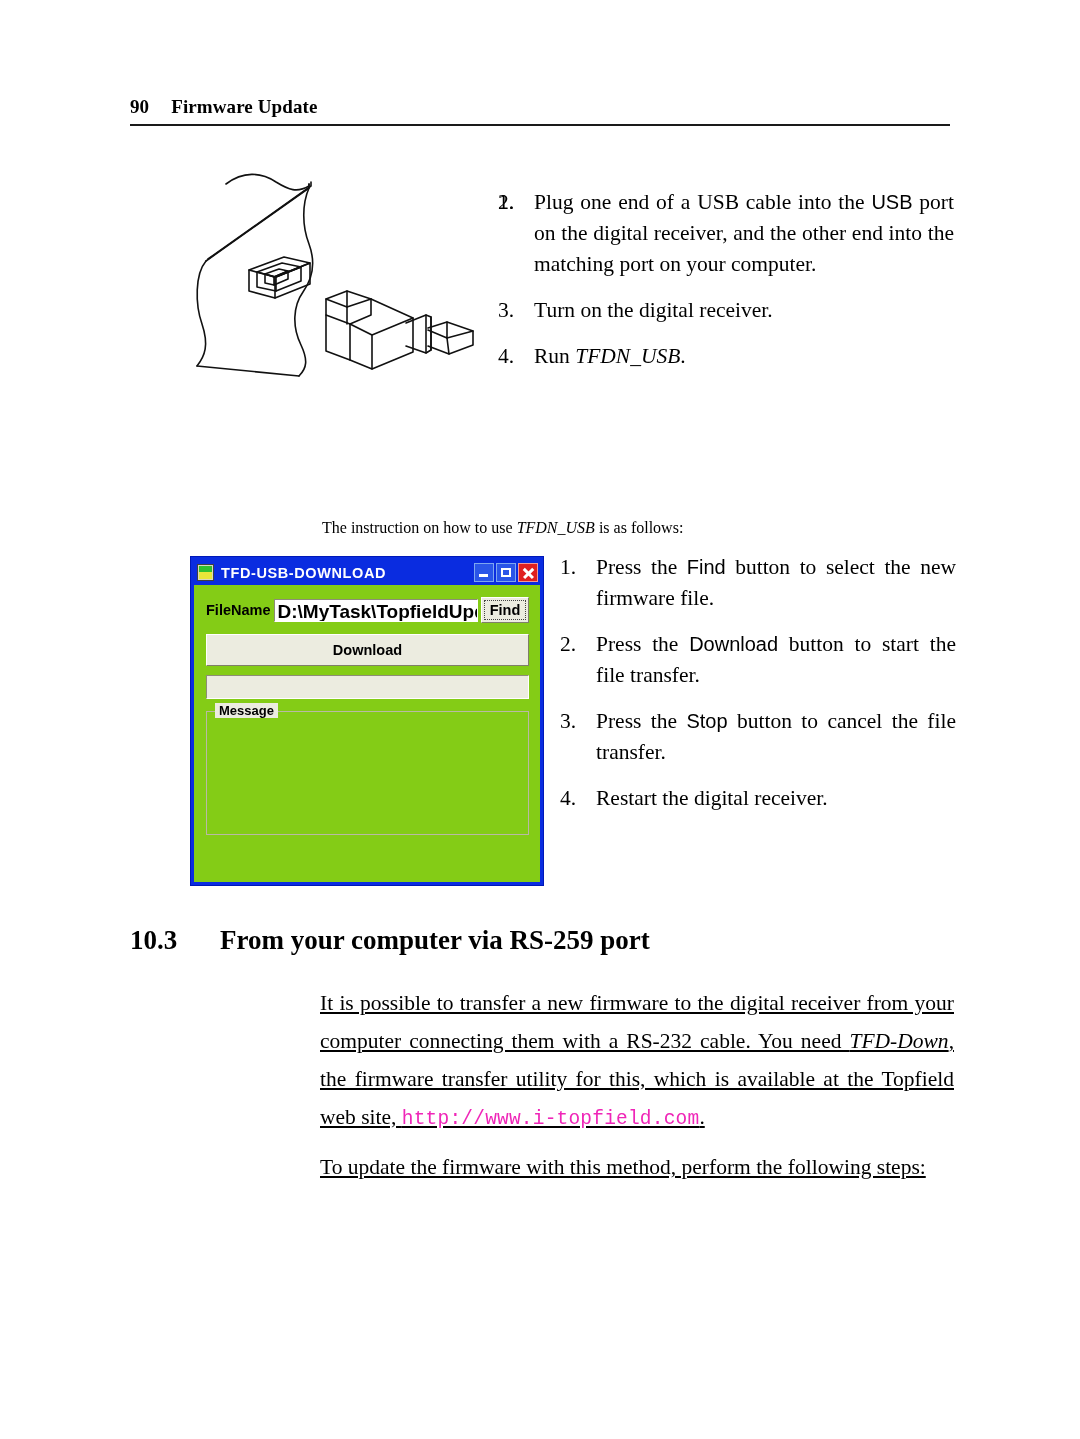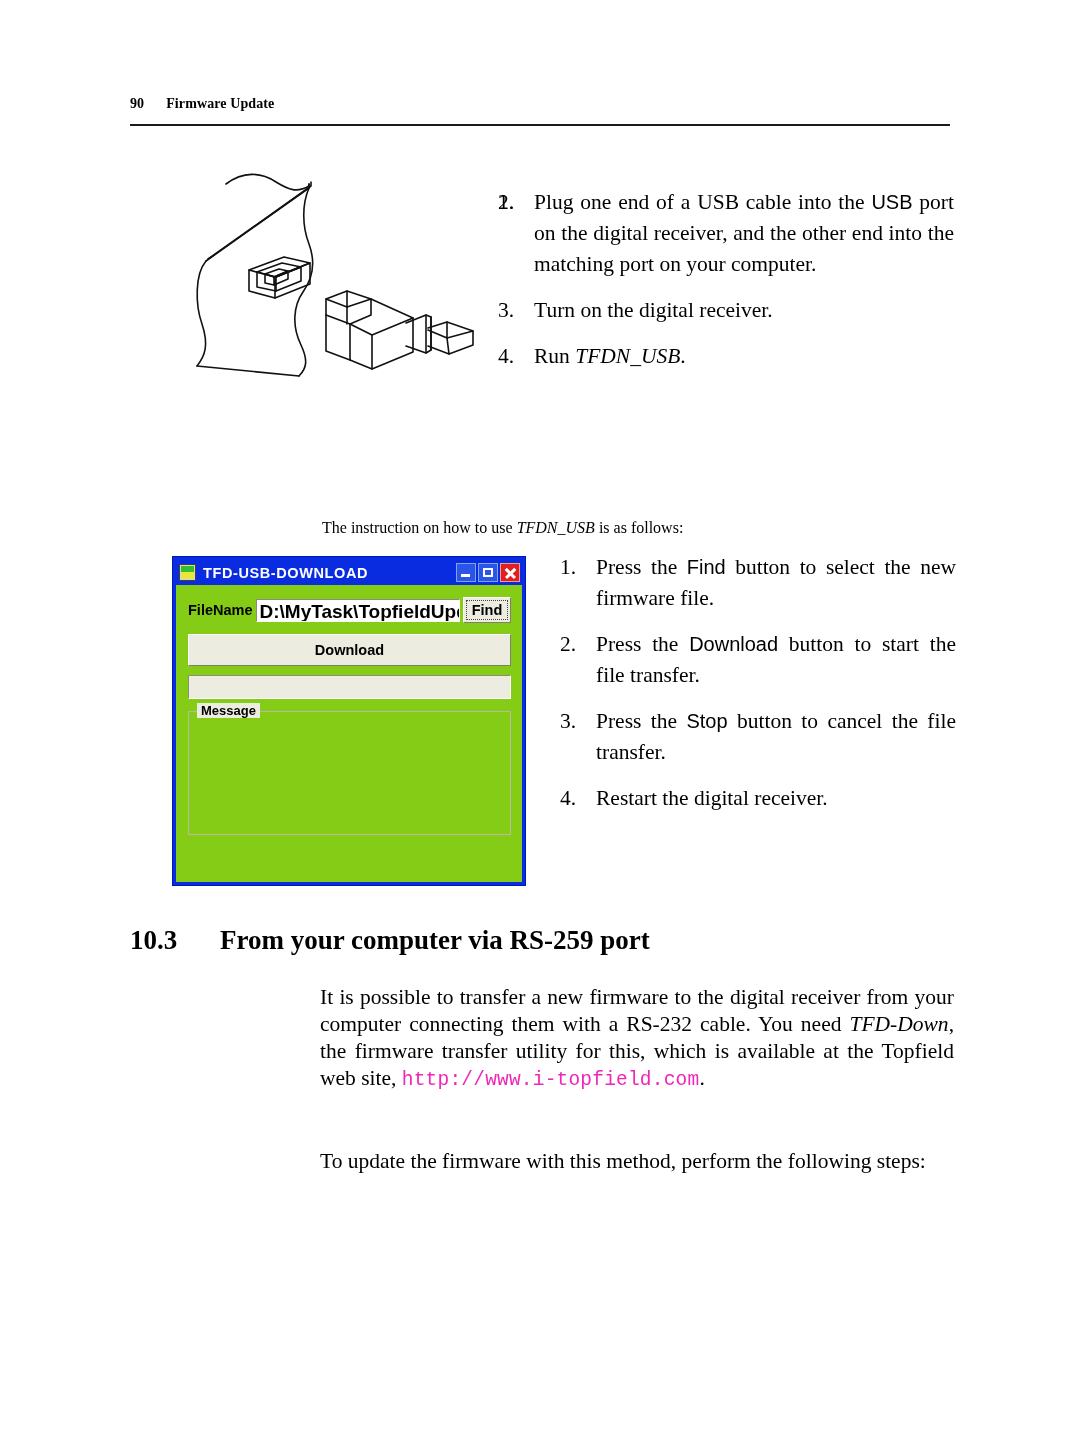--- a/index.html
+++ b/index.html
@@ -24,7 +24,7 @@
     width: 820px;
     font-family: "Liberation Serif", serif;
     font-weight: bold;
-    font-size: 14px;
+    font-size: 19px;
     letter-spacing: .1px;
   }
   .page-header .pg-num { margin-right: 22px; }

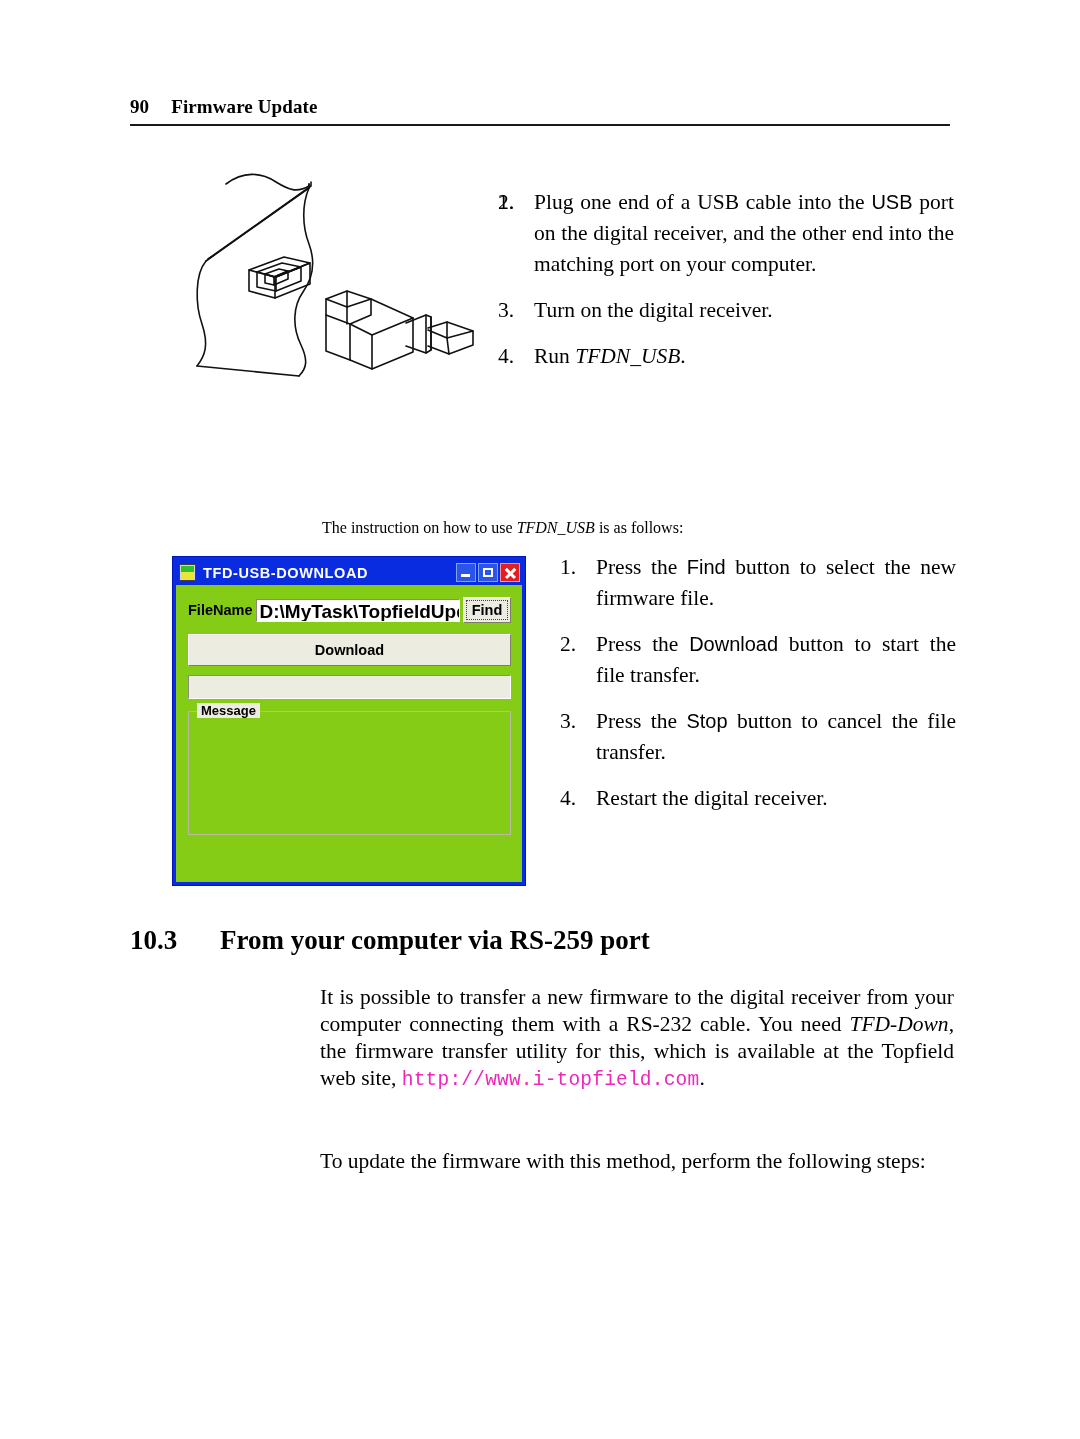--- a/index.html
+++ b/index.html
@@ -111,7 +111,7 @@
   
   .dialog {
     position: absolute;
-    left: 172px;
+    left: 190px;
     top: 556px;
     width: 354px;
     height: 330px;

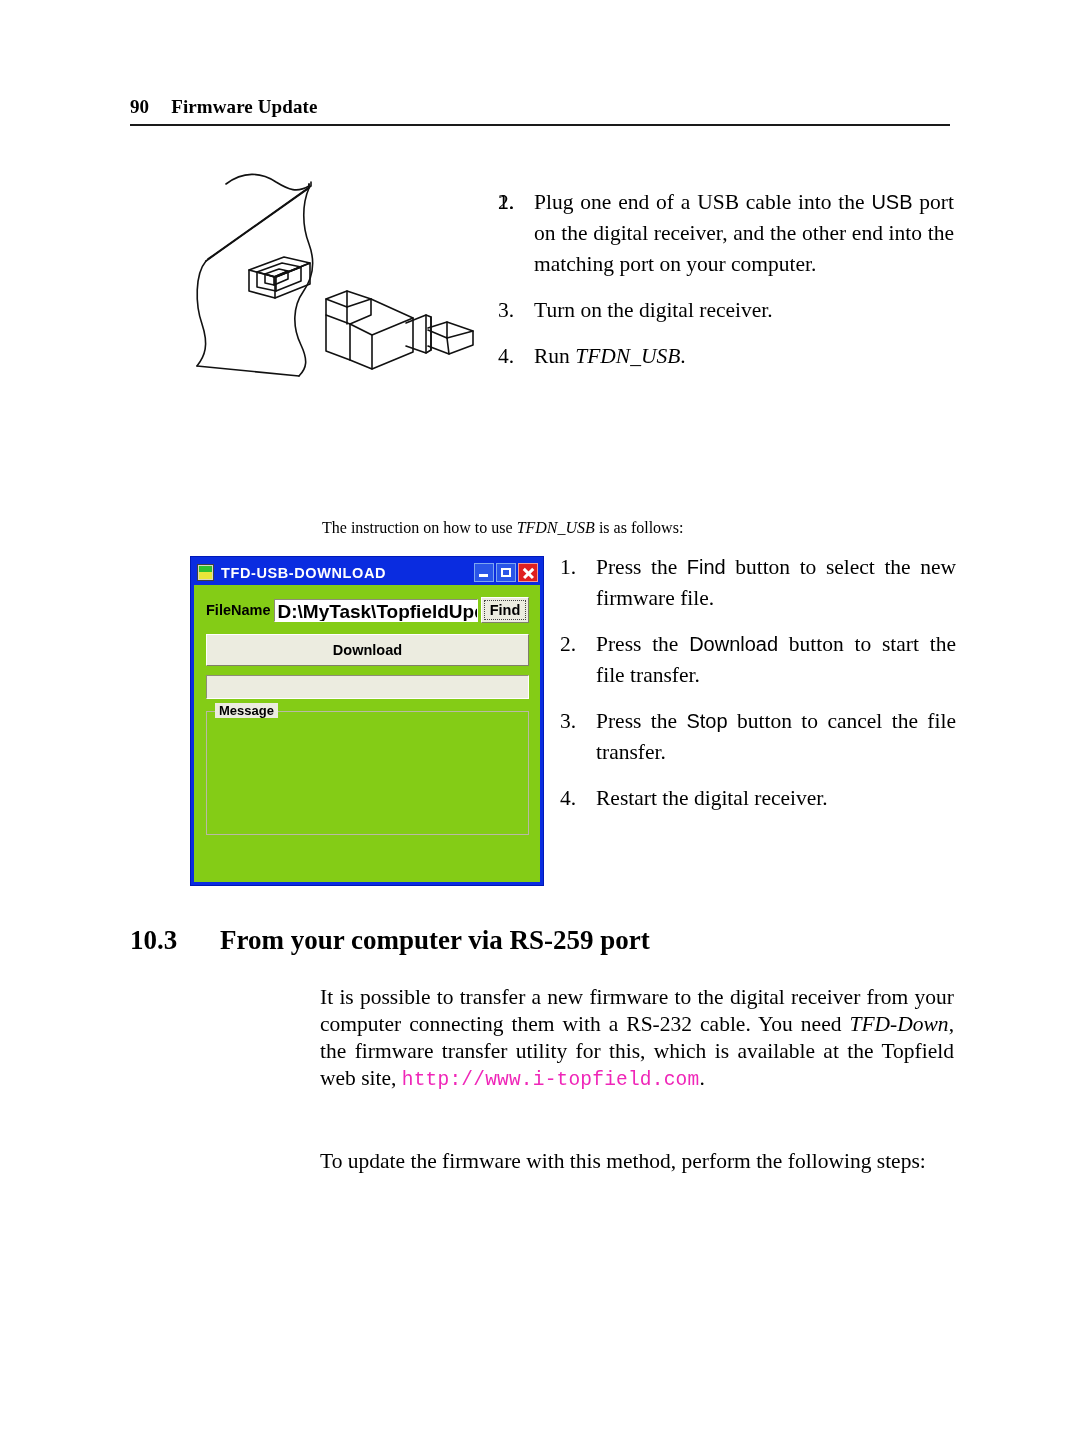--- a/index.html
+++ b/index.html
@@ -83,8 +83,9 @@
 
   .para {
     font-size: 21.5px;
-    line-height: 27px;
+    line-height: 38px;
     text-align: justify;
+    text-decoration: underline;
   }
 
   .lead-line {

